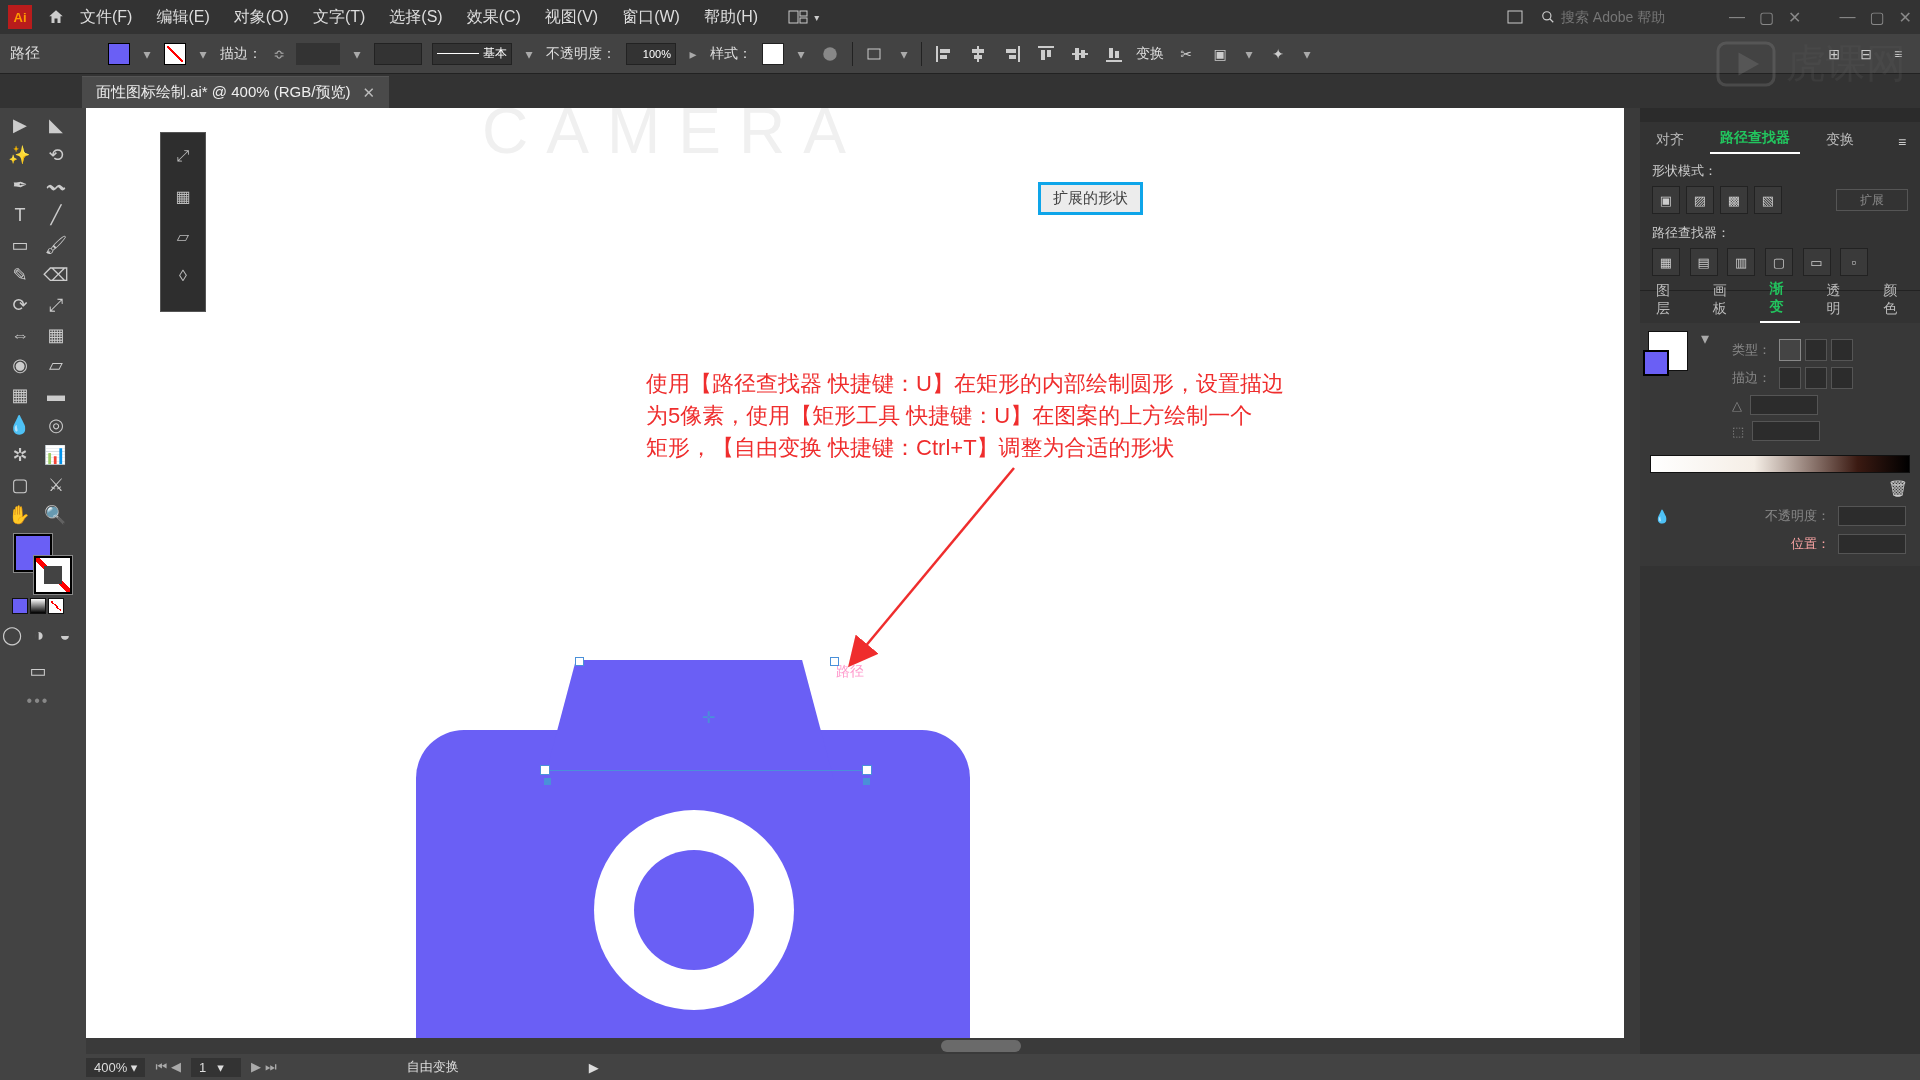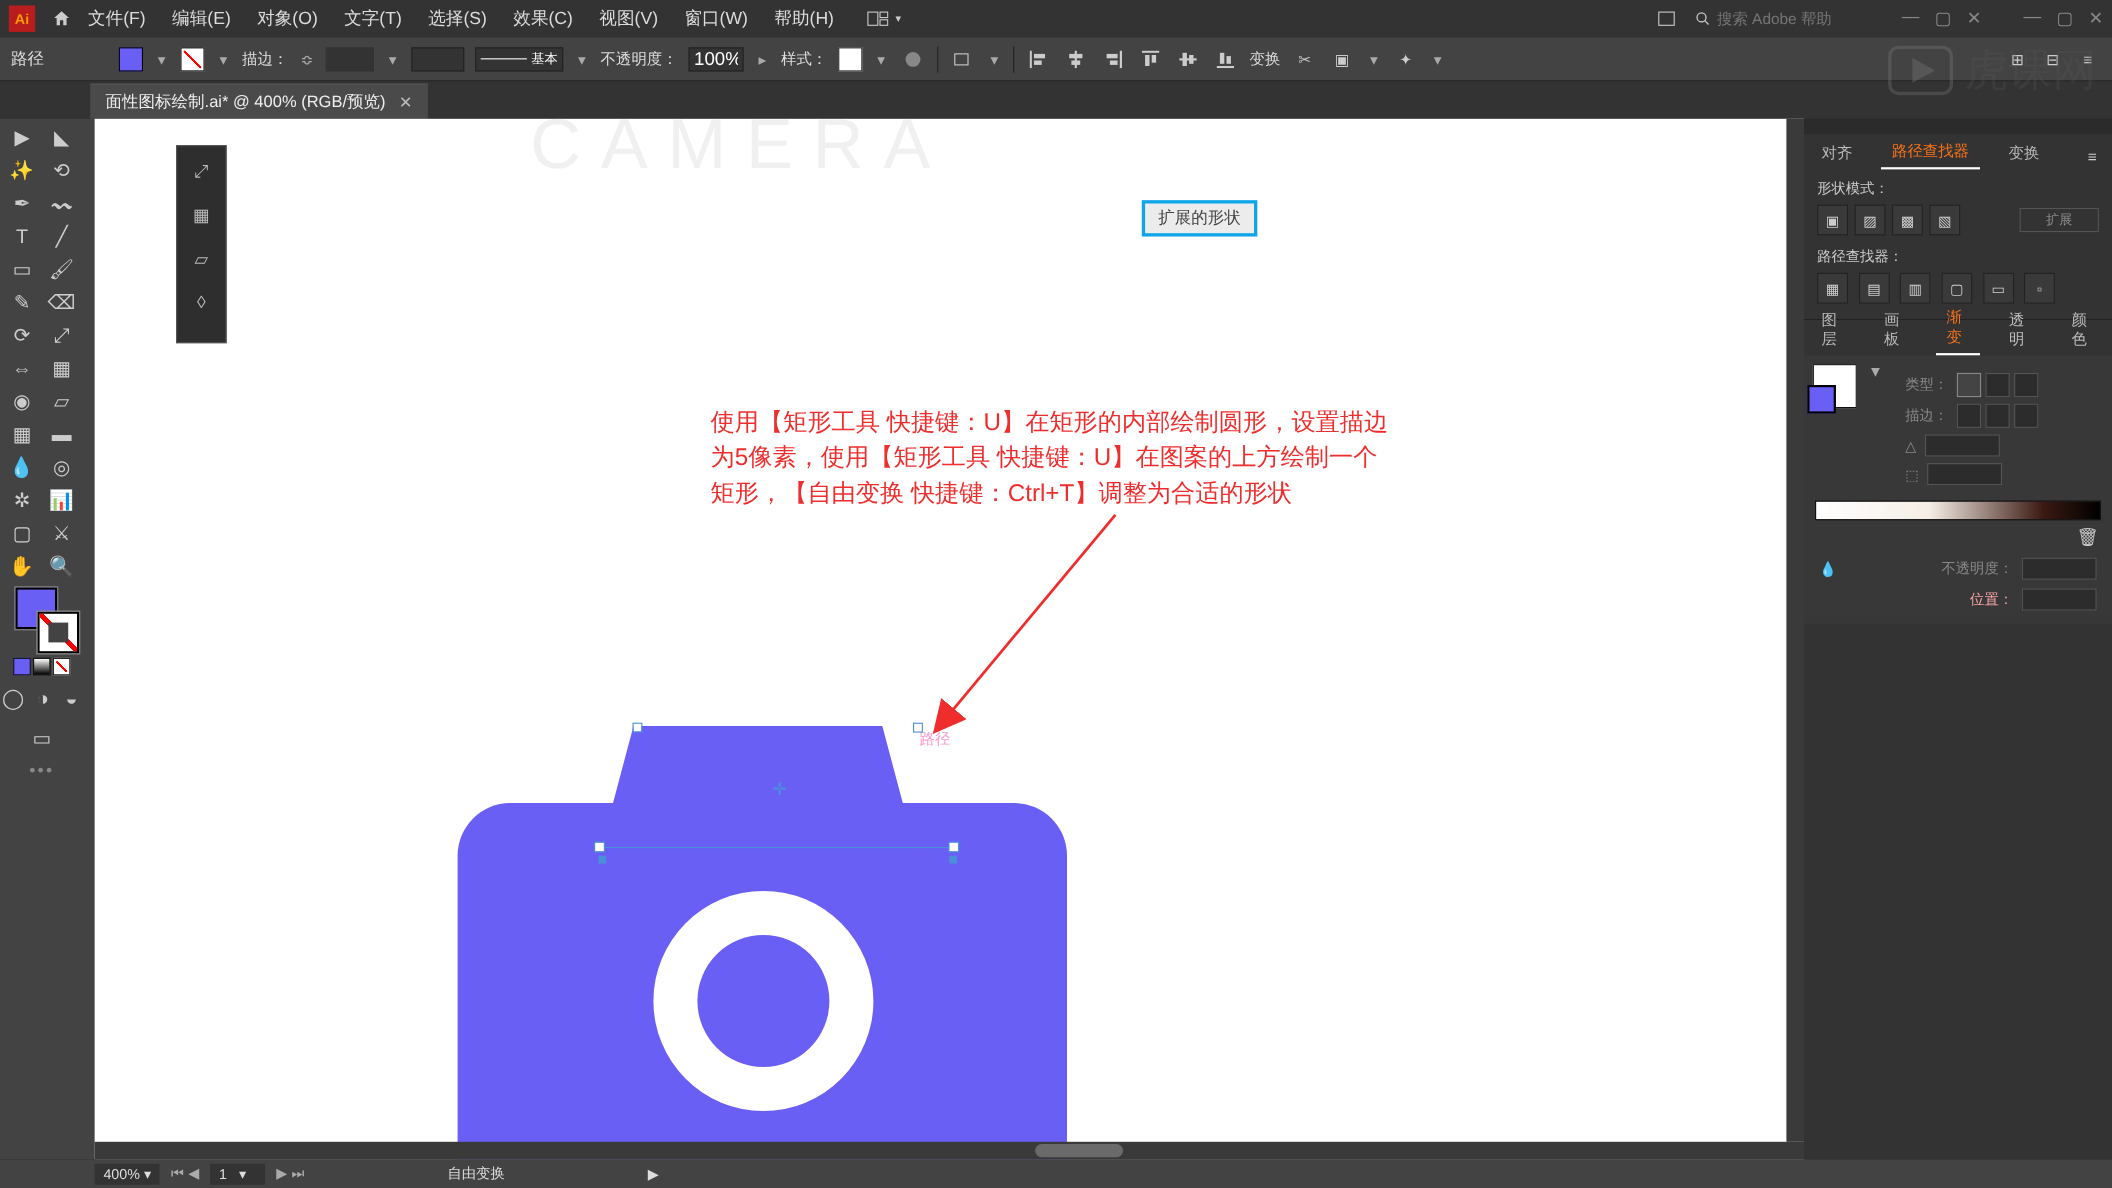--- a/index.html
+++ b/index.html
@@ -22,7 +22,7 @@
 .controlbar .profile { width:80px; height:22px; background:#333; border:1px solid #222; display:flex; align-items:center; }
 .controlbar .profile .line { flex:1; height:1px; background:#fff; margin:0 4px;}
 .controlbar .lbl { color:#ddd; }
-.controlbar .opacity-input { width:50px; height:22px; background:#333; border:1px solid #222; color:#fff; padding:0 4px; text-align:right; font-size:17px;}
+.controlbar .opacity-input { width:50px; height:22px; background:#333; border:1px solid #222; color:#fff; padding:0 4px; text-align:right; font-size:11px;}
 .controlbar .style-swatch { width:22px; height:22px; background:#fff; border:1px solid #222;}
 .controlbar .sep { width:1px; height:24px; background:#222; }
 .icon-btn { width:24px; height:24px; display:flex; align-items:center; justify-content:center; color:#ccc;}

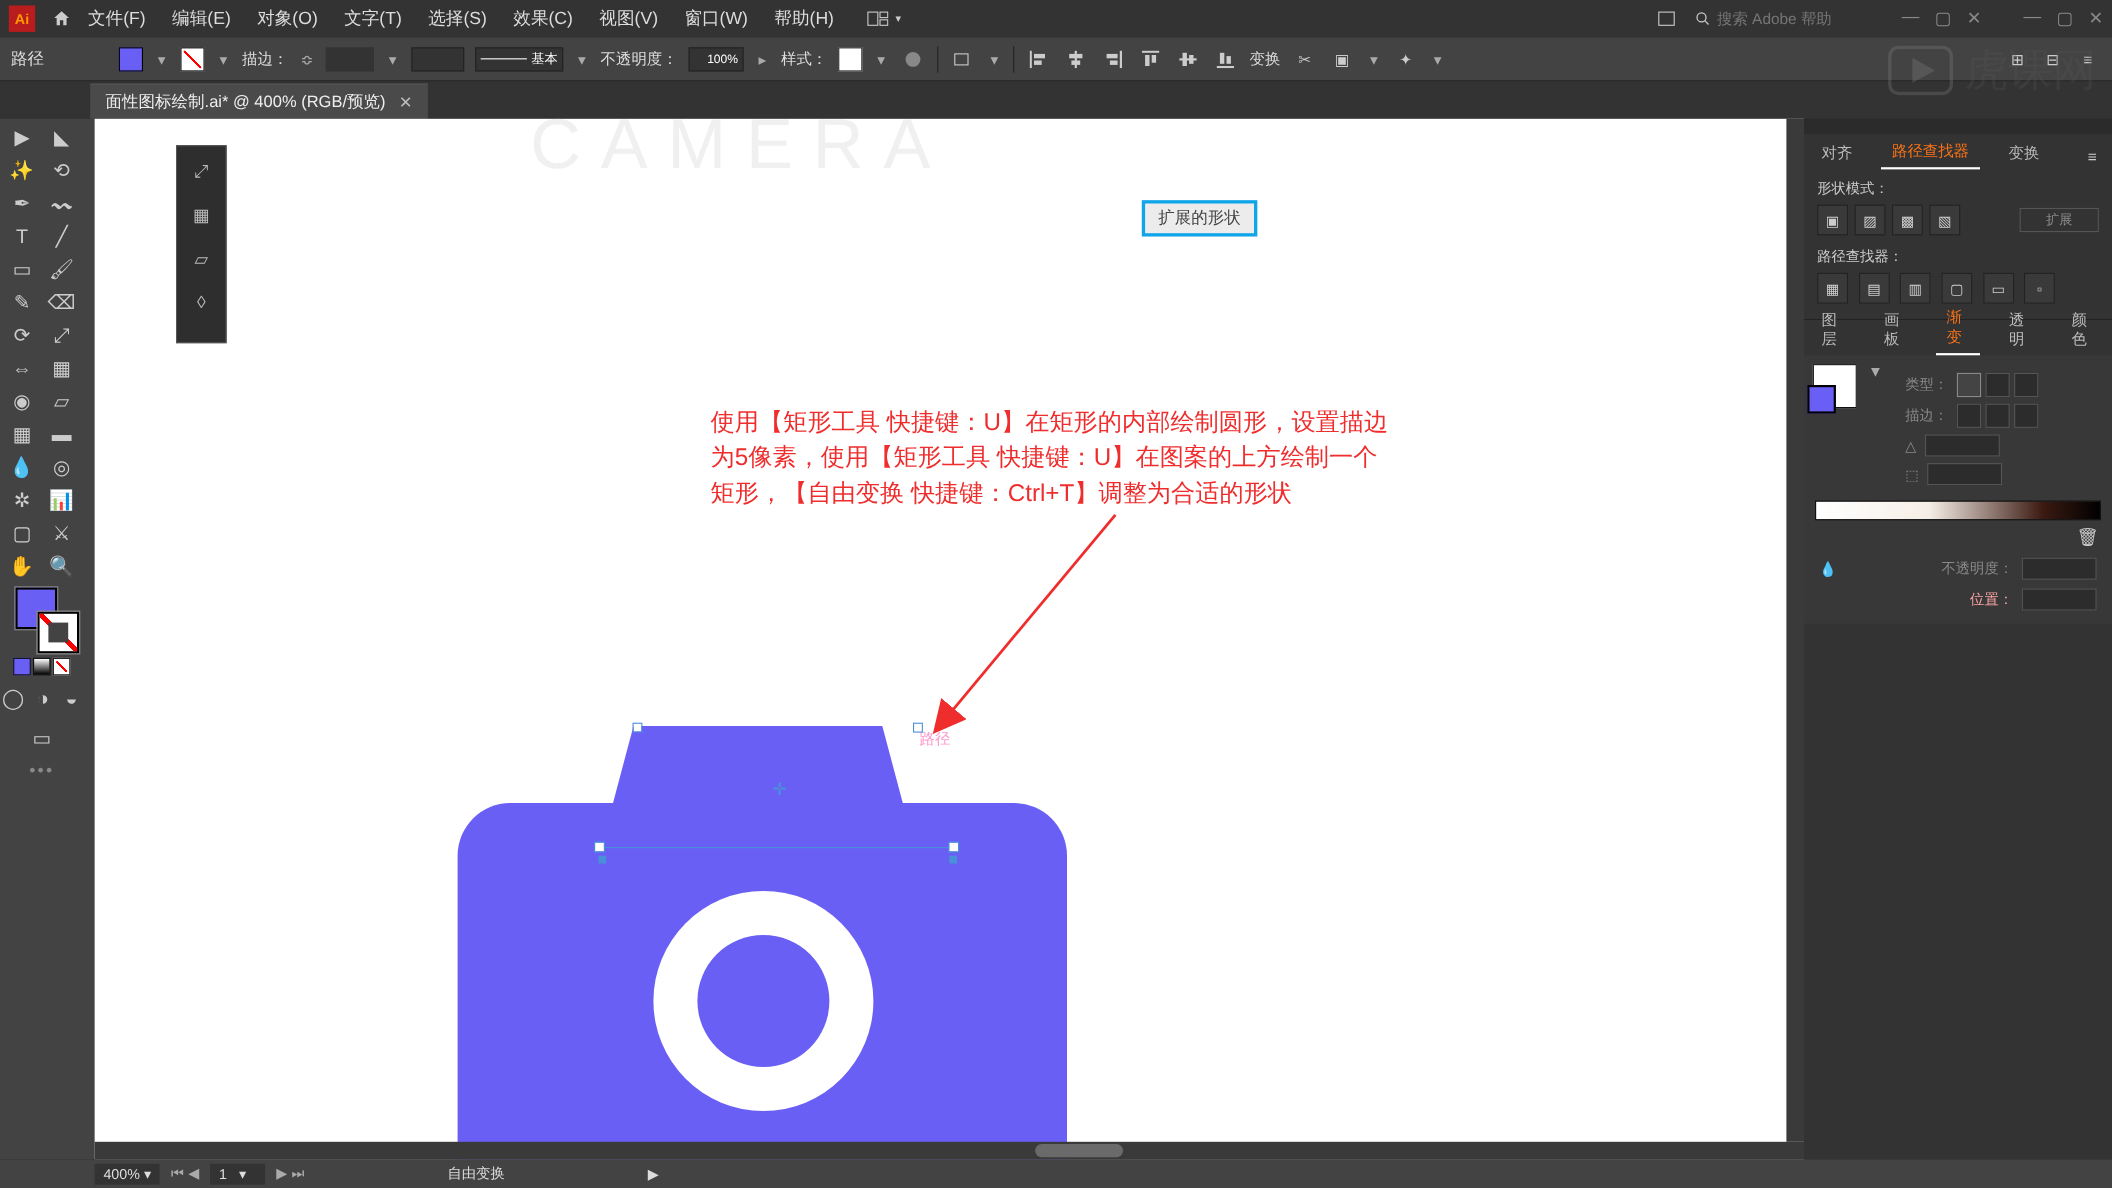--- a/index.html
+++ b/index.html
@@ -44,7 +44,7 @@
 .right-panels { width: 280px; background: #333; position:relative;}
 .right-panels .panel-hdr { height:32px; background:#333; display:flex; align-items:flex-end; gap:16px; font-size:14px; padding: 0 6px;}
 .ptab { padding: 5px 10px; color:#bbb; }
-.ptab.active { color:#f97316; border-bottom:2px solid #fff;}
+.ptab.active { color:#22c55e; border-bottom:2px solid #fff;font-weight:bold;}
 .panel-body { padding: 8px 12px; font-size:13px; color:#ccc;}
 .pf-btn { width:28px; height:28px; background:#3a3a3a; border:1px solid #222; display:inline-flex; align-items:center; justify-content:center; margin-right:6px;}
 .expand-btn { width:72px; height:22px; color:#888; font-size:12px; border:1px solid #555; display:inline-flex; align-items:center; justify-content:center;}

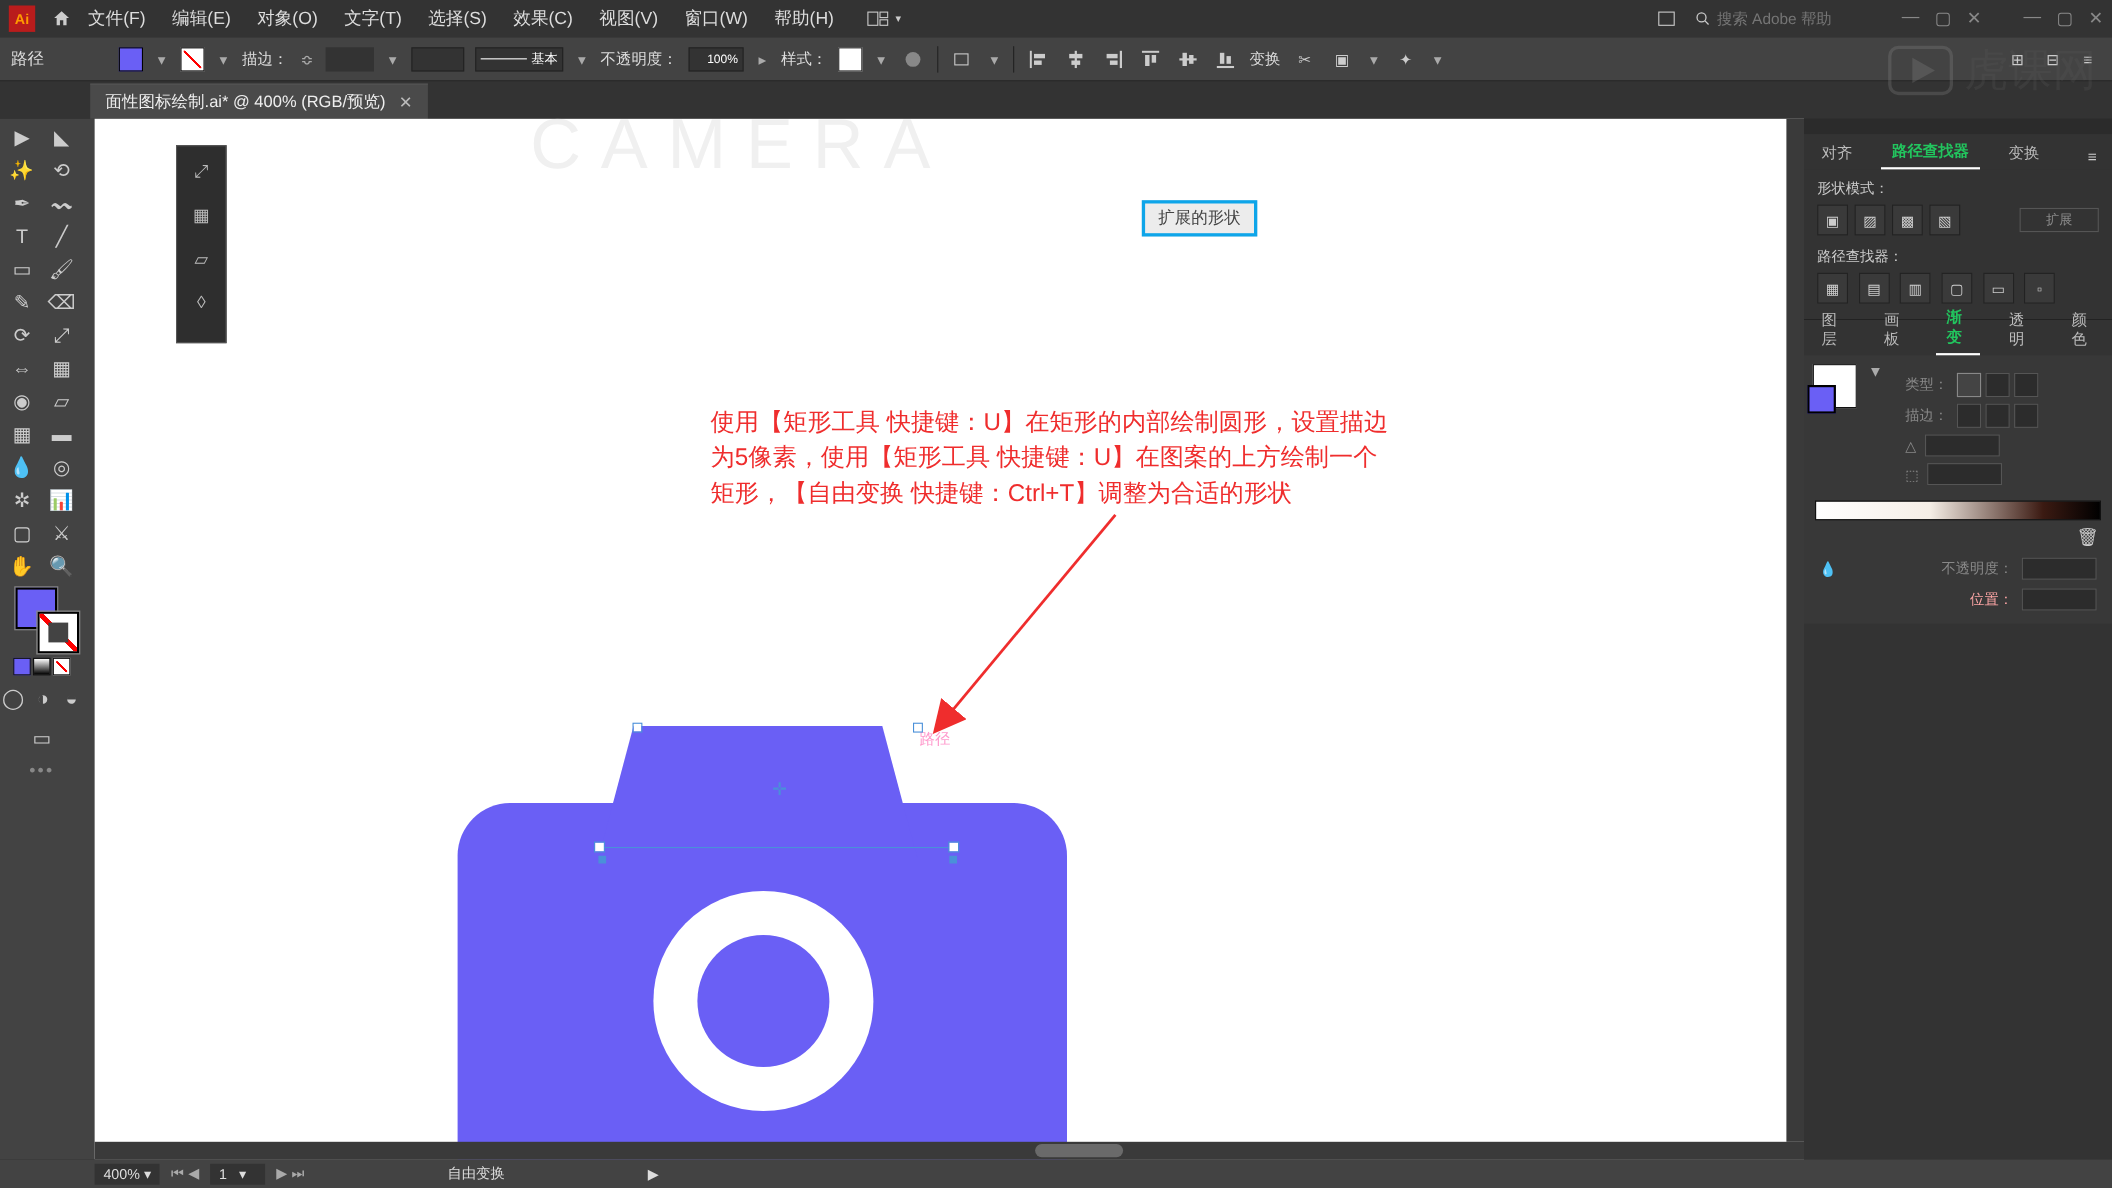--- a/index.html
+++ b/index.html
@@ -301,7 +301,7 @@
     </div>
     <div class="chip">扩展的形状</div>
     <div class="instruction">
-      <div>使用【矩形工具 快捷键：U】在矩形的内部绘制圆形，设置描边</div>
+      <div>使用【路径查找器 快捷键：U】在矩形的内部绘制圆形，设置描边</div>
       <div>为5像素，使用【矩形工具 快捷键：U】在图案的上方绘制一个</div>
       <div>矩形，【自由变换 快捷键：Ctrl+T】调整为合适的形状</div>
     </div>

